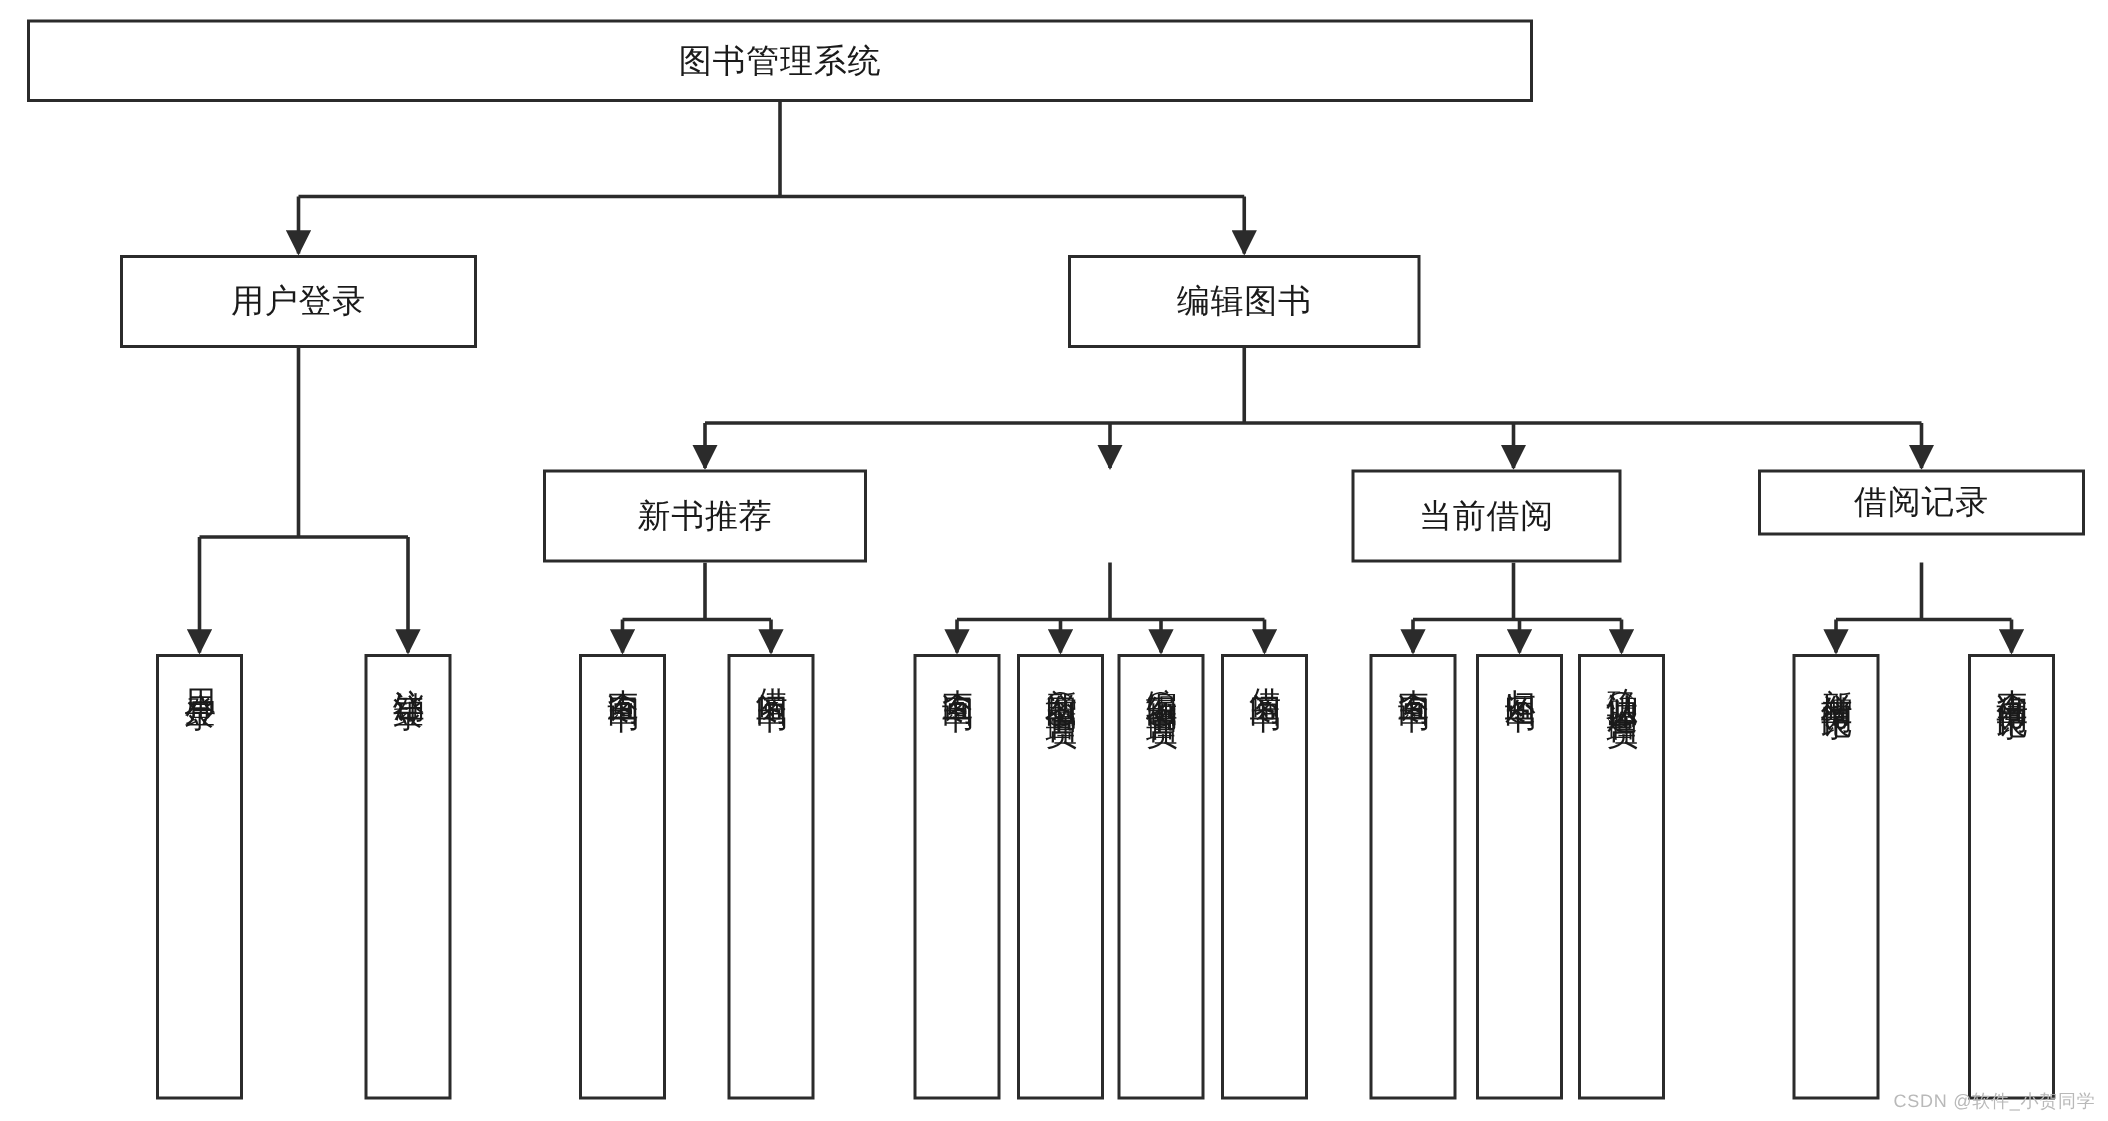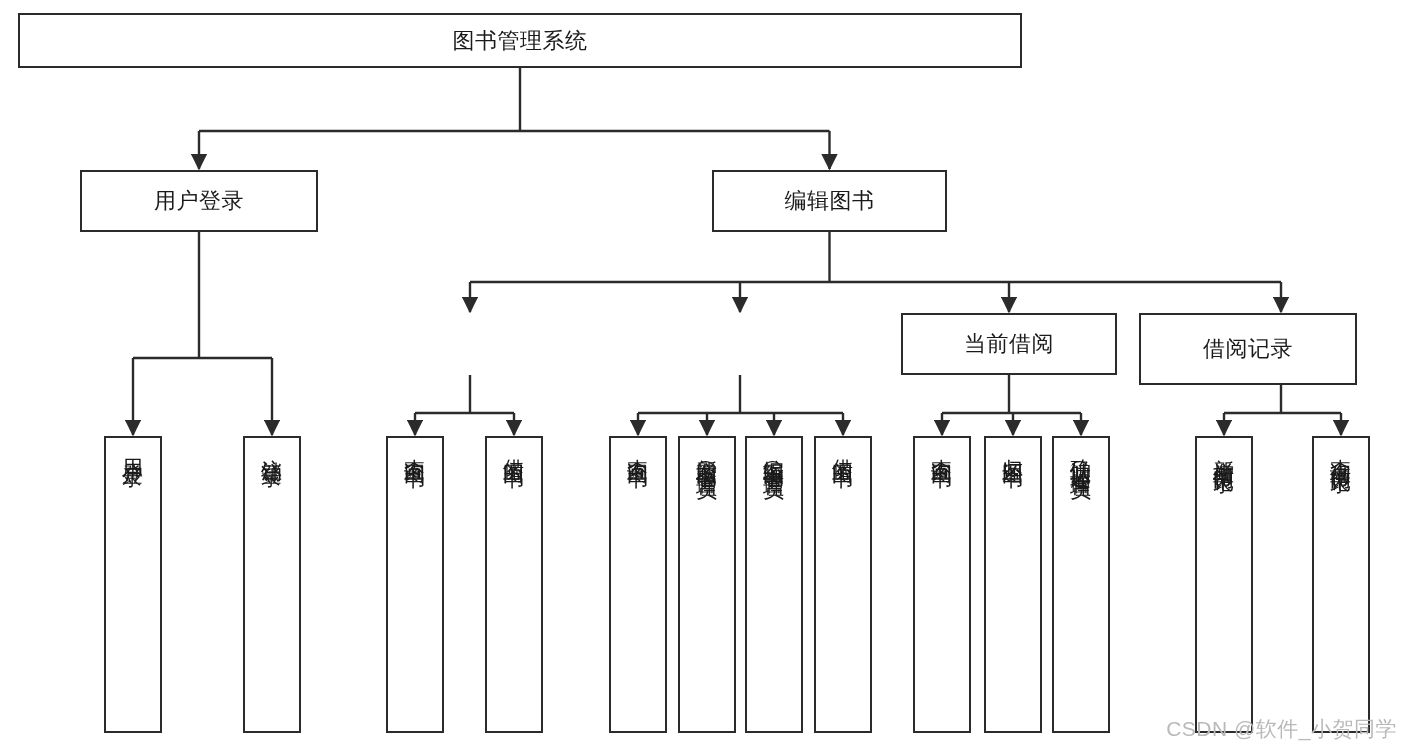--- a/index.html
+++ b/index.html
@@ -142,6 +142,9 @@
     <span class="node-label">编辑图书</span>
   </div>
 
+  <div class="node-box lvl2" style="left:362px;top:313px;width:216px;height:62px;">
+    <span class="node-label">新书推荐</span>
+  </div>
   <div class="node-box lvl2" style="left:901px;top:313px;width:216px;height:62px;">
     <span class="node-label">当前借阅</span>
   </div>

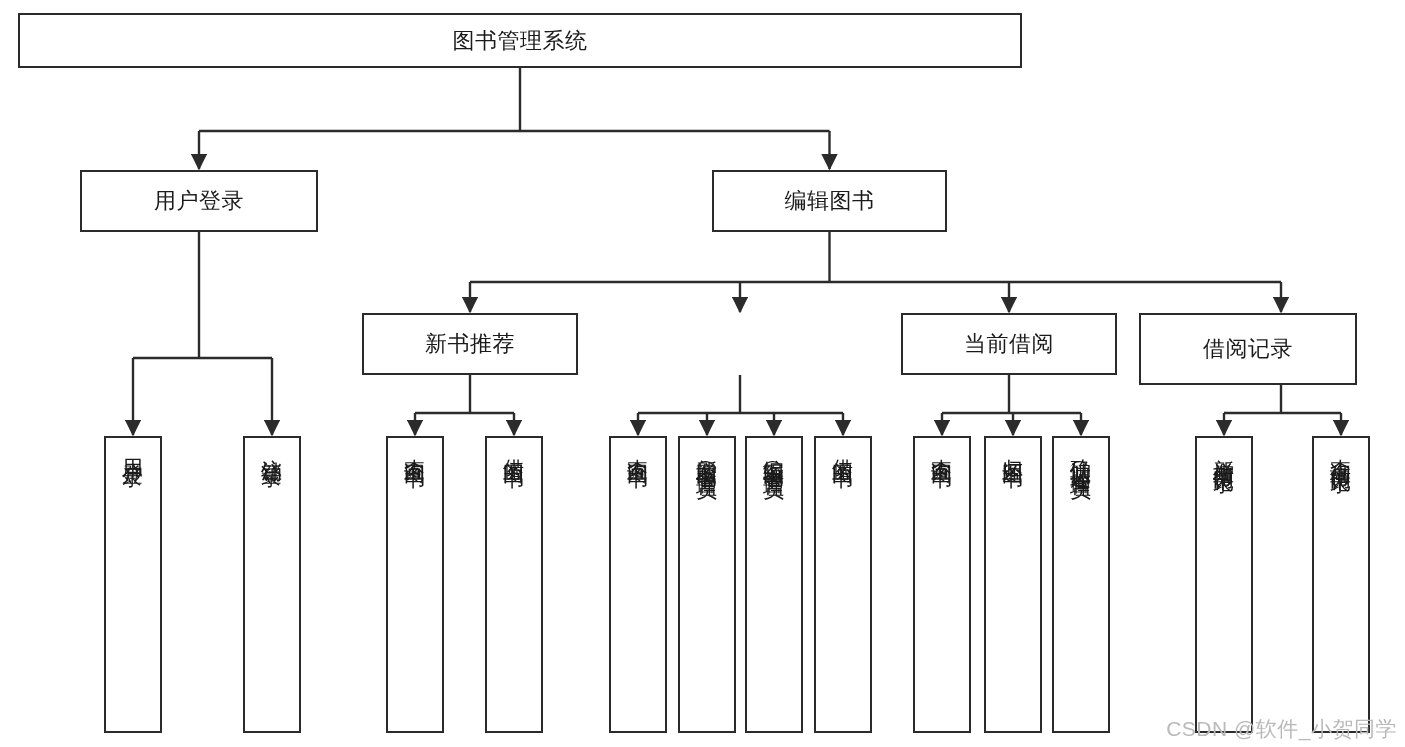--- a/index.html
+++ b/index.html
@@ -145,7 +145,7 @@
   <div class="node-box lvl2" style="left:362px;top:313px;width:216px;height:62px;">
     <span class="node-label">新书推荐</span>
   </div>
-  <div class="node-box lvl2" style="left:901px;top:313px;width:216px;height:62px;">
+  <div class="node-box lvl2" style="left:901px;top:313px;width:180px;height:62px;">
     <span class="node-label">当前借阅</span>
   </div>
   <div class="node-box lvl2" style="left:1139px;top:313px;width:218px;height:72px;">

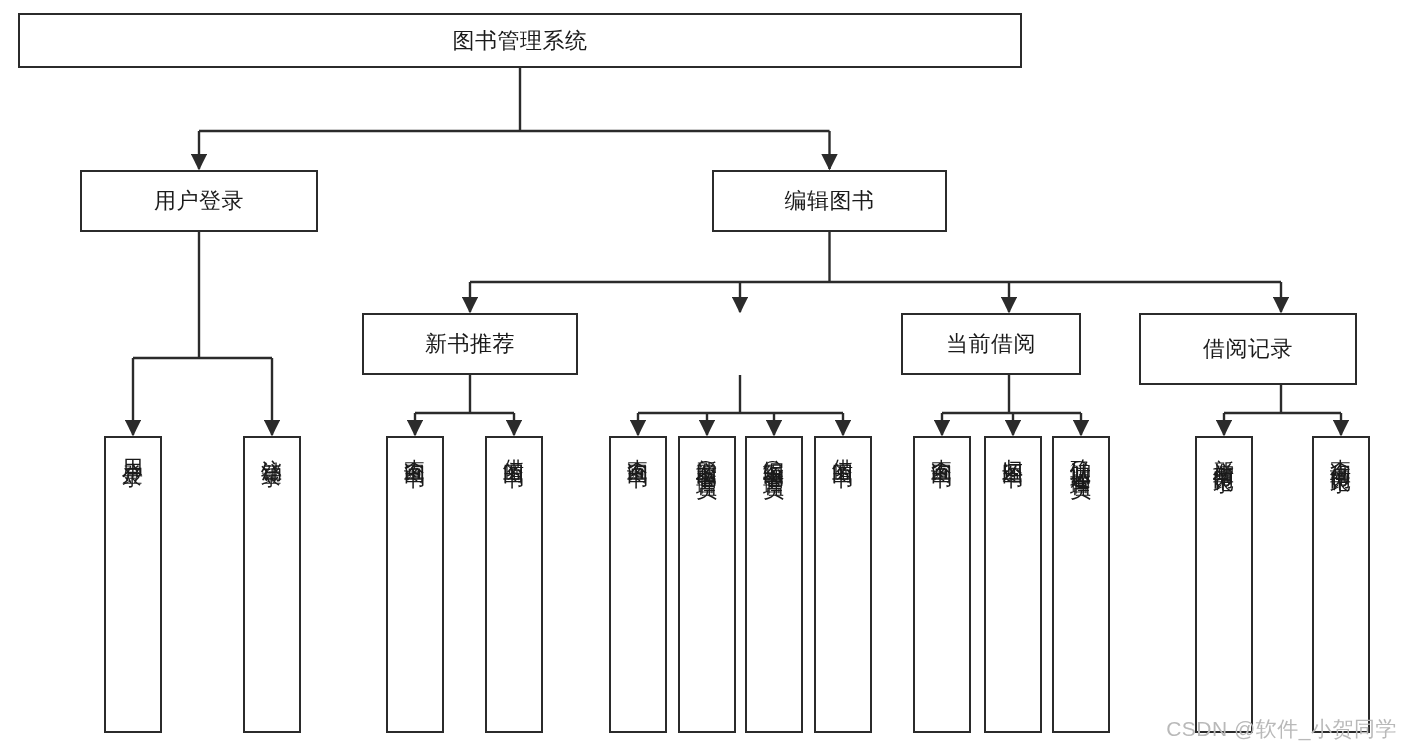--- a/index.html
+++ b/index.html
@@ -148,7 +148,7 @@
   <div class="node-box lvl2" style="left:901px;top:313px;width:180px;height:62px;">
     <span class="node-label">当前借阅</span>
   </div>
-  <div class="node-box lvl2" style="left:1139px;top:313px;width:218px;height:72px;">
+  <div class="node-box lvl2" style="left:1172px;top:313px;width:218px;height:44px;">
     <span class="node-label">借阅记录</span>
   </div>
 

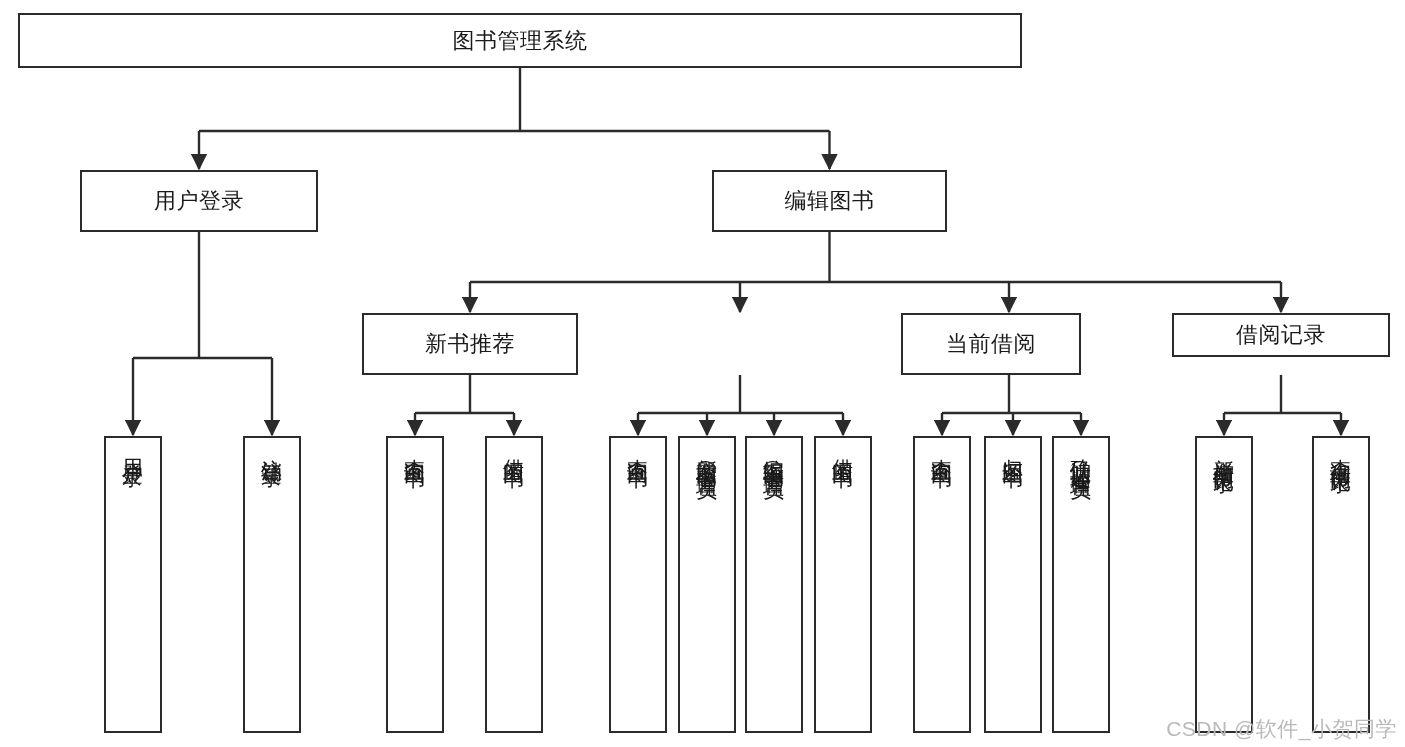--- a/index.html
+++ b/index.html
@@ -77,7 +77,7 @@
     position: absolute;
     right: 8px;
     bottom: 4px;
-    font-size: 21px;
+    font-size: 12px;
     color: #b9b9b9;
     white-space: nowrap;
     letter-spacing: 0.5px;

